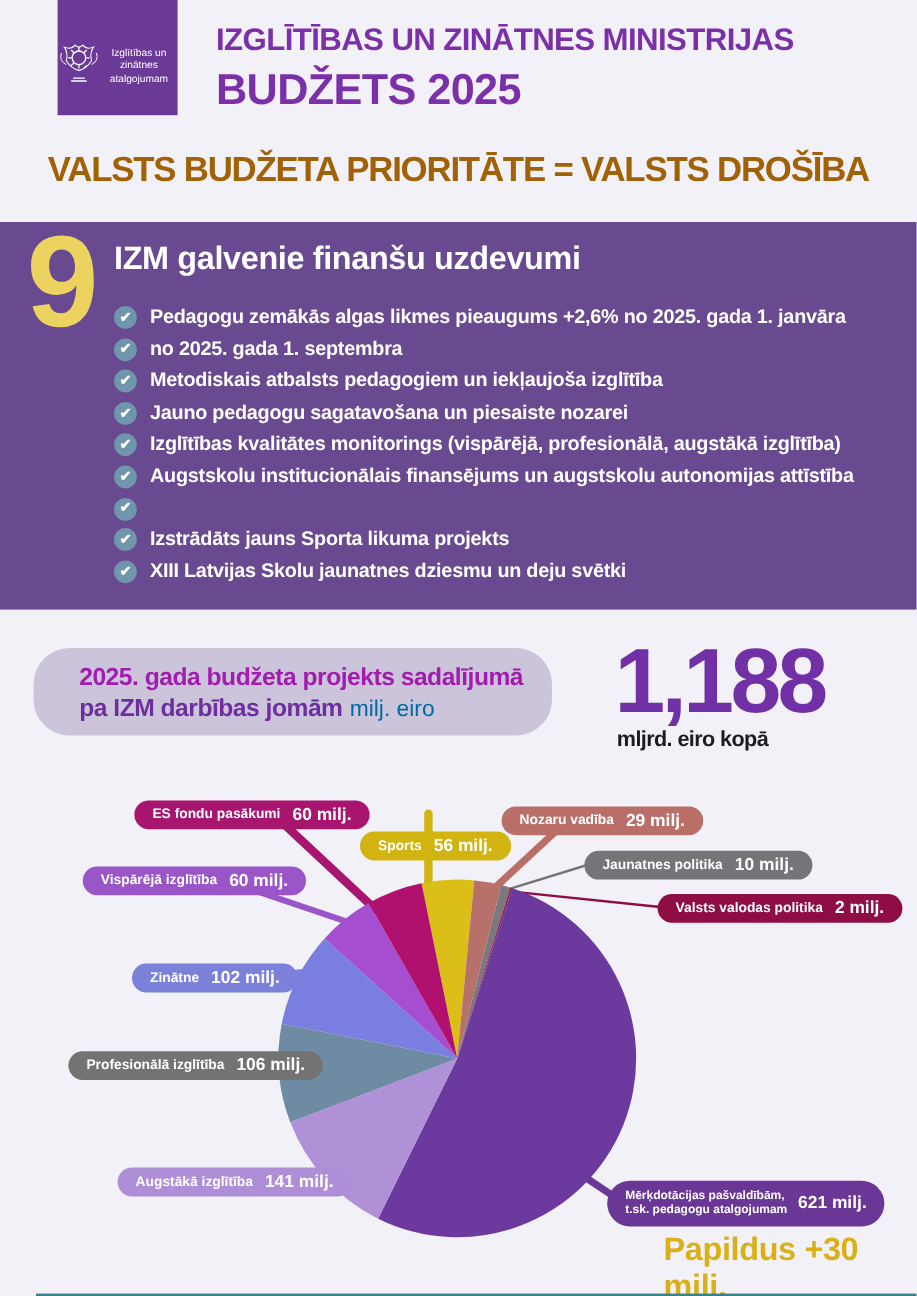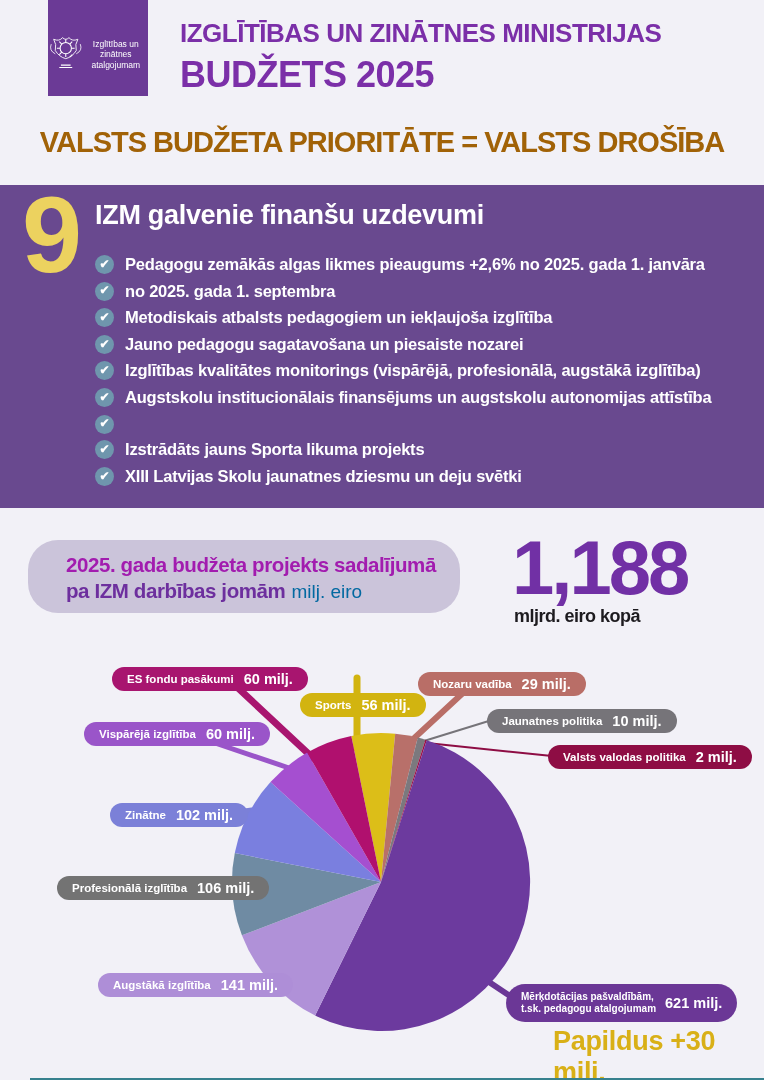--- a/index.html
+++ b/index.html
@@ -192,7 +192,7 @@
         <span class="pname">Zinātne</span>
         <span class="pval">102 milj.</span>
       </div>
-      <div class="pill" style="left: 84px; top: 722px; background: rgb(154, 85, 201);">
+      <div class="pill" style="left: 69px; top: 722px; background: rgb(154, 85, 201);">
         <span class="pname">Vispārējā izglītība</span>
         <span class="pval">60 milj.</span>
       </div>

